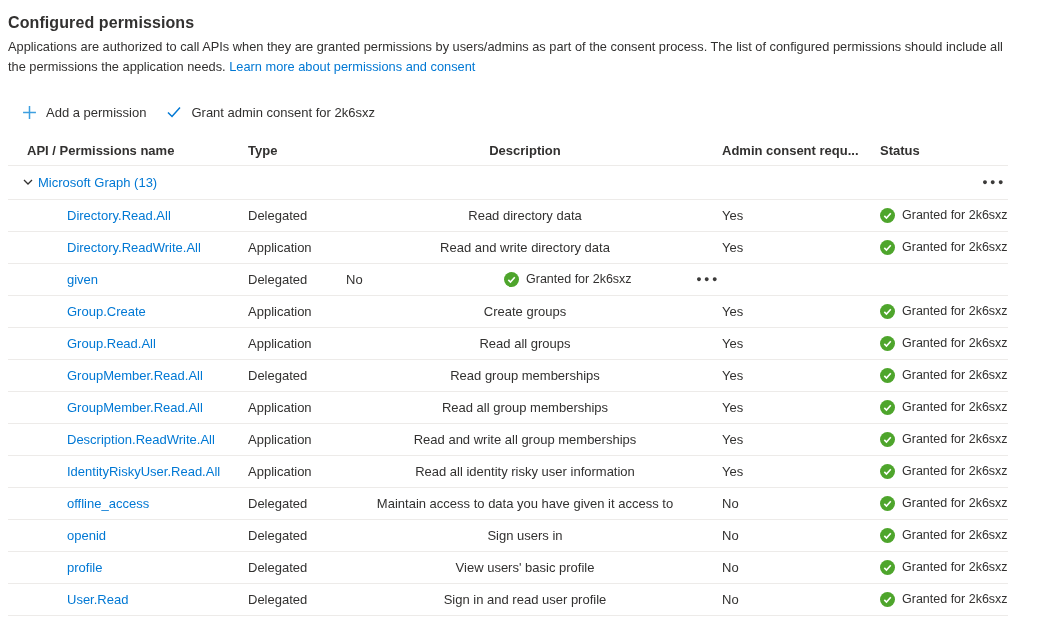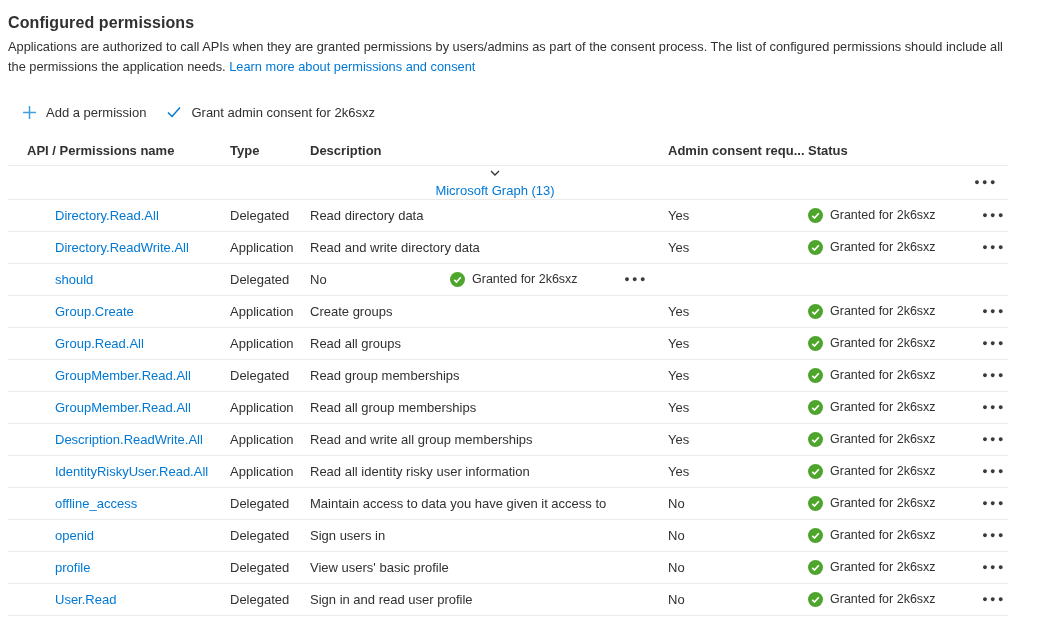--- a/index.html
+++ b/index.html
@@ -61,6 +61,7 @@
     display:flex;
     align-items:center;
     border-bottom:1px solid var(--divider);
+    gap:18px;
   }
   .t-head{
     height:30px;

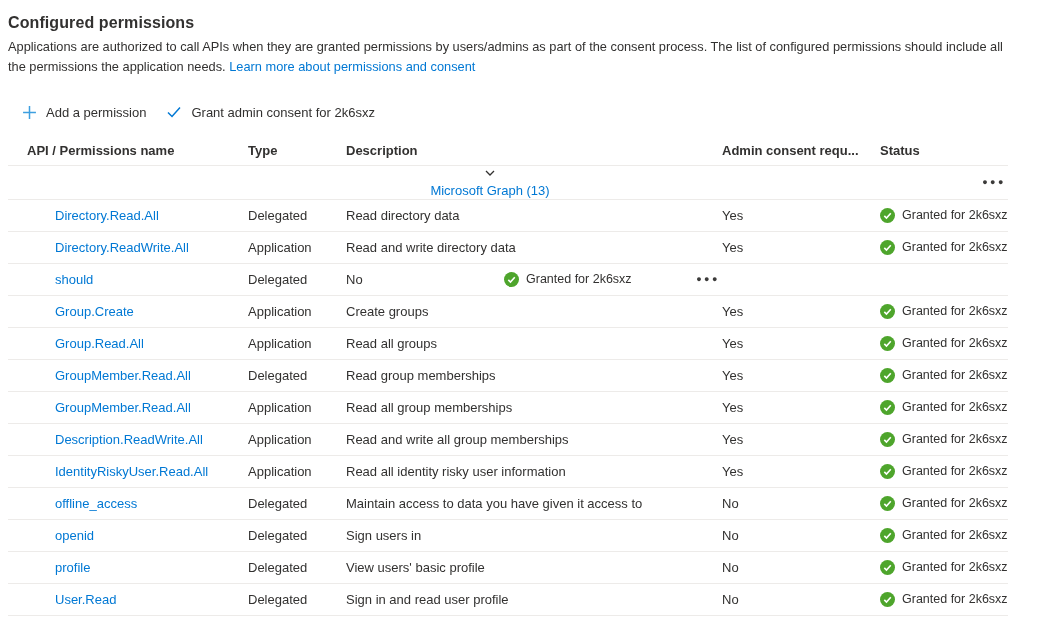--- a/index.html
+++ b/index.html
@@ -71,7 +71,7 @@
   .cell{flex:0 0 auto;overflow:hidden;white-space:nowrap;text-overflow:ellipsis;font-size:13px;}
   .c-name{width:222px;padding-left:19px;}
   .c-type{width:80px;}
-  .c-desc{width:358px;}
+  .c-desc{width:358px;text-align:center;}
   .c-admin{width:140px;}
   .c-status{width:168px;display:flex;align-items:center;gap:7px;}
   .c-menu{width:32px;display:flex;justify-content:flex-end;}

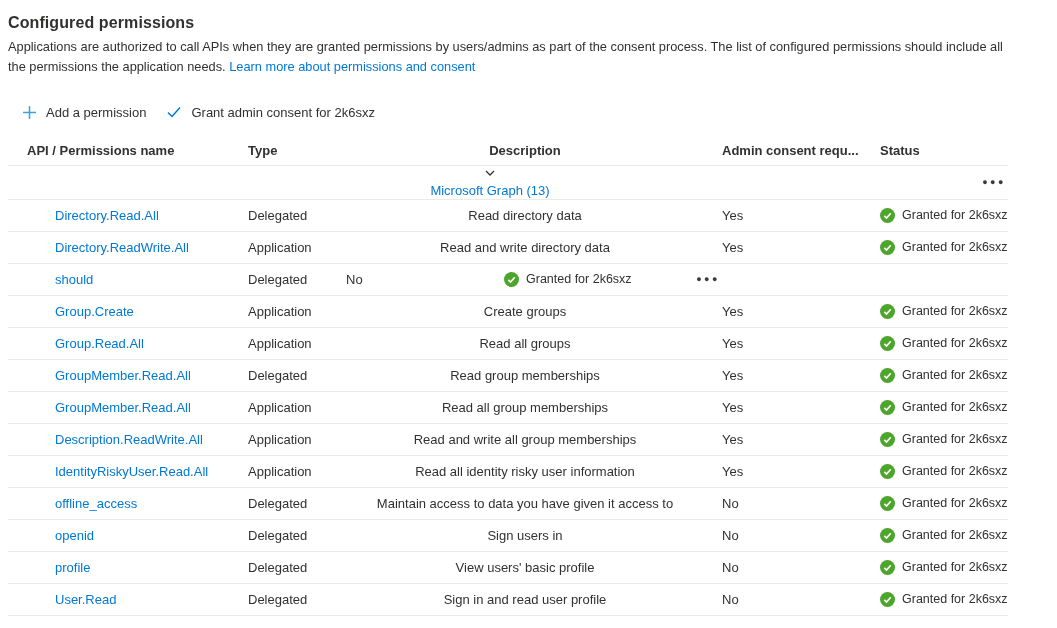--- a/index.html
+++ b/index.html
@@ -79,7 +79,7 @@
   .group-row{height:34px;}
   .group-cell{
     display:flex;align-items:center;gap:4px;
-    padding-left:14px;width:960px;flex-direction:column;
+    padding-left:14px;width:960px;
   }
   .group-link{
     color:var(--link-blue);

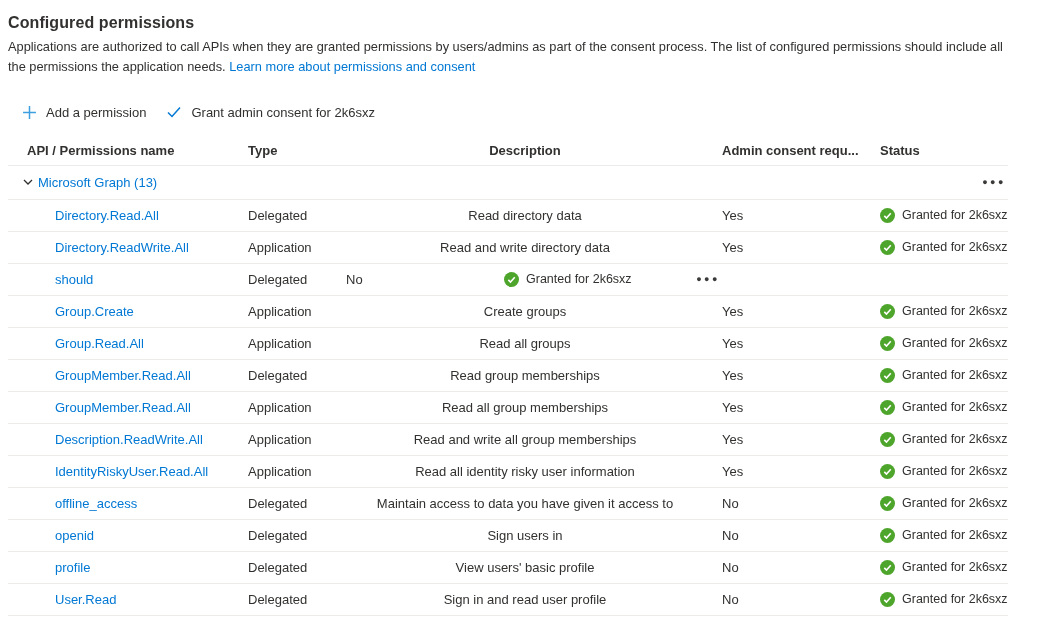--- a/index.html
+++ b/index.html
@@ -95,6 +95,7 @@
     color:var(--link-blue);
     text-decoration:none;
     cursor:pointer;
+    margin-left:12px;
   }
   .granted-icon{width:15px;height:15px;flex:0 0 15px;}
   .status-text{font-size:12.5px;}

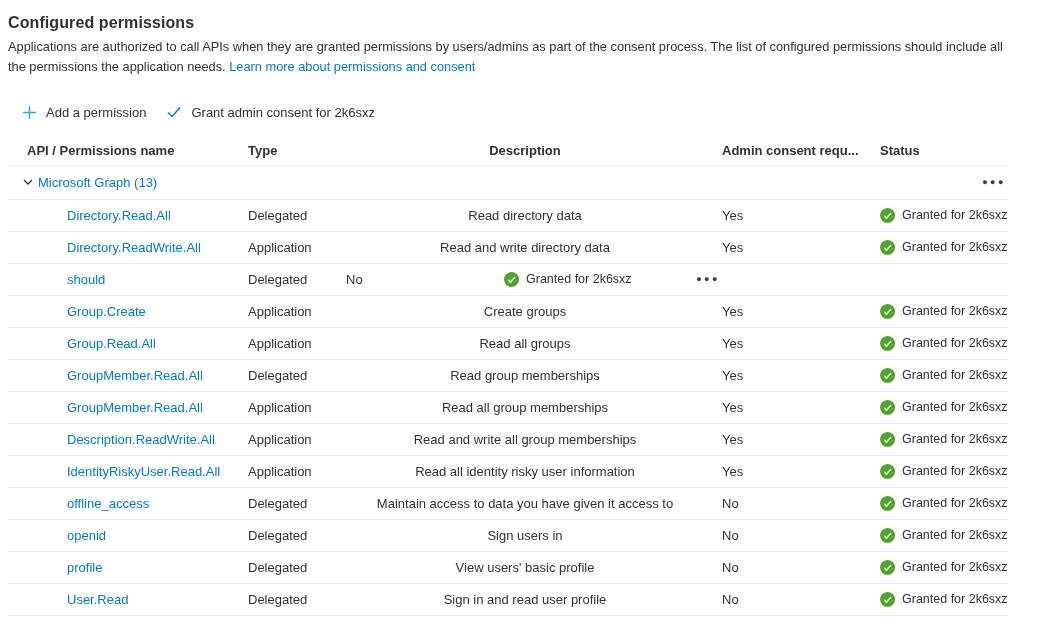--- a/index.html
+++ b/index.html
@@ -206,7 +206,7 @@
 
   <div class="t-row perm-row">
     <div class="cell c-name">
-      <a class="perm-link">should</a>
+      <a class="perm-link">given</a>
     </div>
     <div class="cell c-type">Delegated</div>
     <div class="cell c-admin">No</div>

